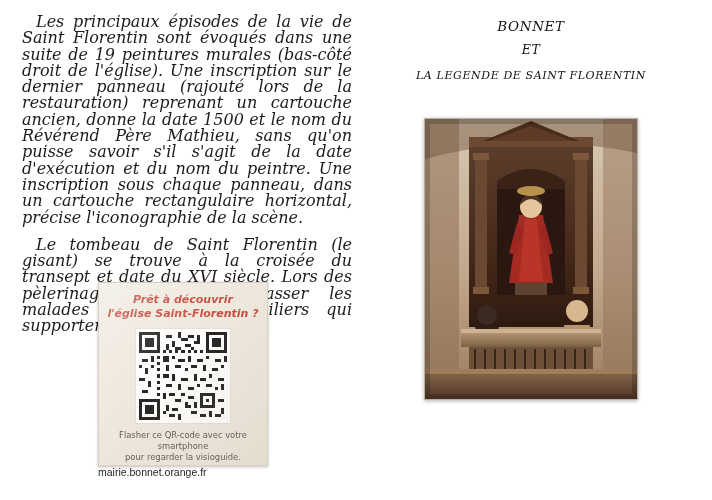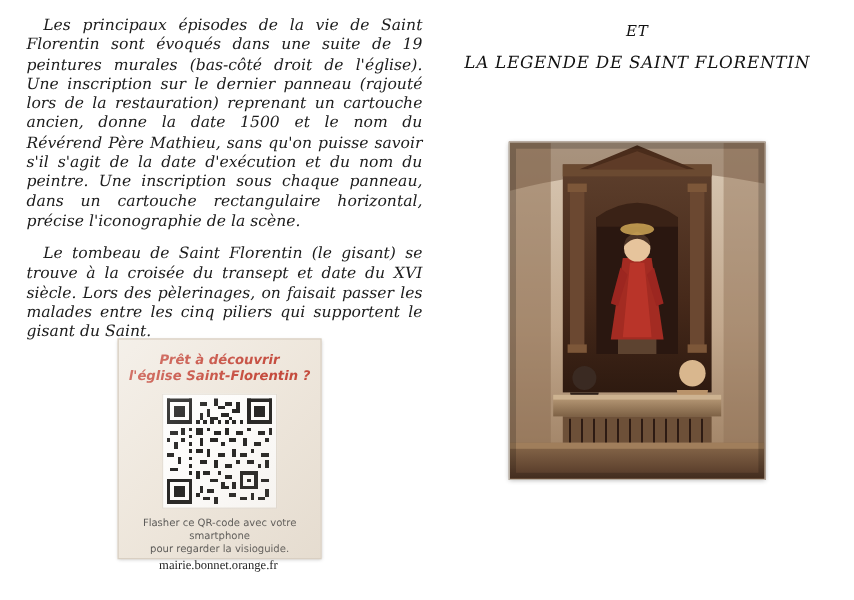--- a/index.html
+++ b/index.html
@@ -30,7 +30,7 @@
   .para {
     font-family: "DejaVu Serif", serif;
     font-style: italic;
-    font-size: 13px;
+    font-size: 16px;
     line-height: 16.3px;
     color: #1b1b1b;
     text-align: justify;

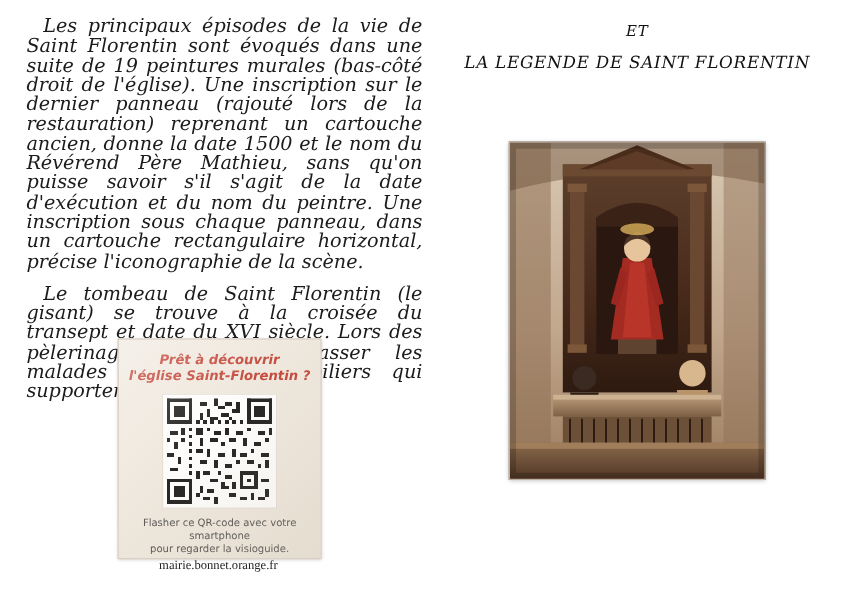--- a/index.html
+++ b/index.html
@@ -293,6 +293,7 @@
   <div class="qr-url-outer">mairie.bonnet.orange.fr</div>
 
   <div class="right-col">
+    <div class="r-title">BONNET</div>
     <div class="r-title line2">ET</div>
     <div class="r-title line3">LA LEGENDE DE SAINT FLORENTIN</div>
   </div>

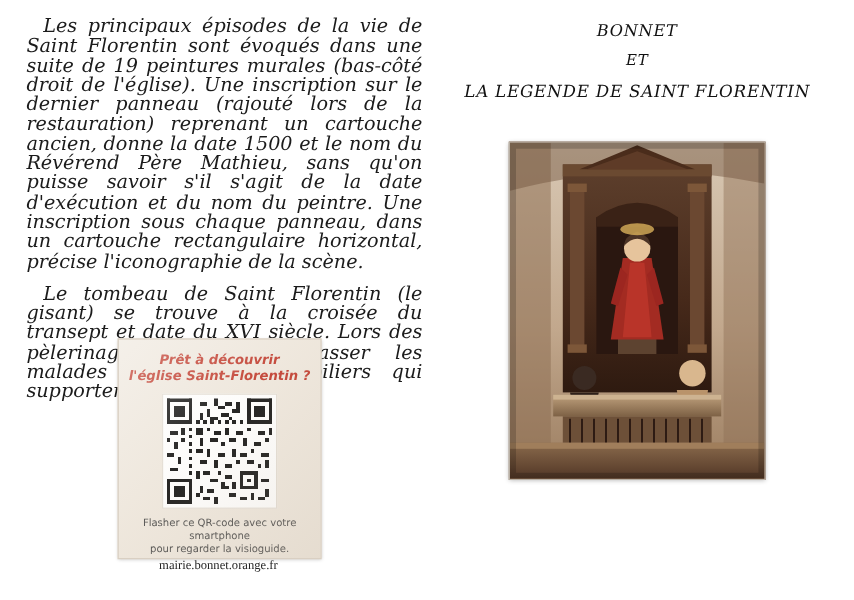--- a/index.html
+++ b/index.html
@@ -126,7 +126,7 @@
   }
   .r-title.line3 {
     margin-top: 12px;
-    font-size: 14px;
+    font-size: 11px;
   }
 
   

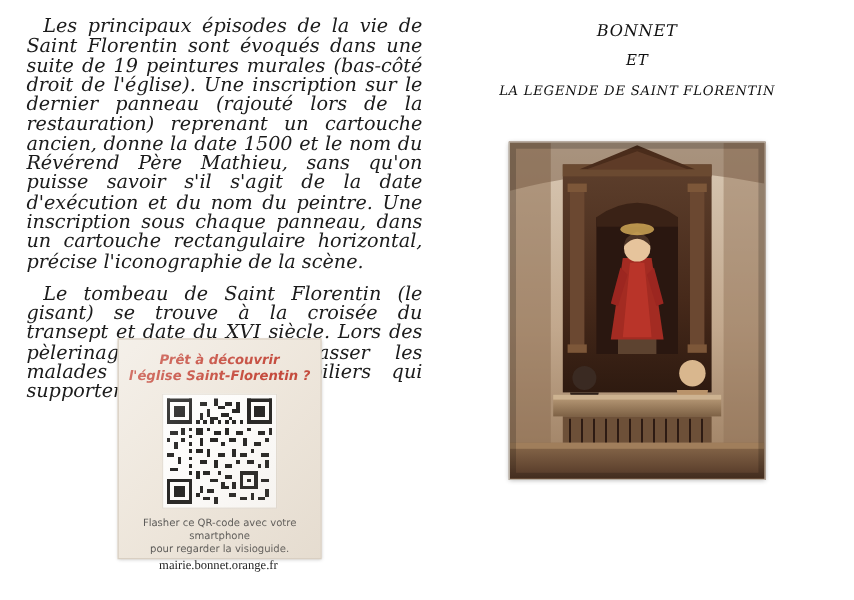--- a/index.html
+++ b/index.html
@@ -98,8 +98,7 @@
     left: 98px;
     top: 466px;
     width: 168px;
-    text-align: center;
-    font-family: Liberation Serif, serif;
+    font-family: Liberation Sans, sans-serif;
     font-size: 10.5px;
     color: #242424;
   }

